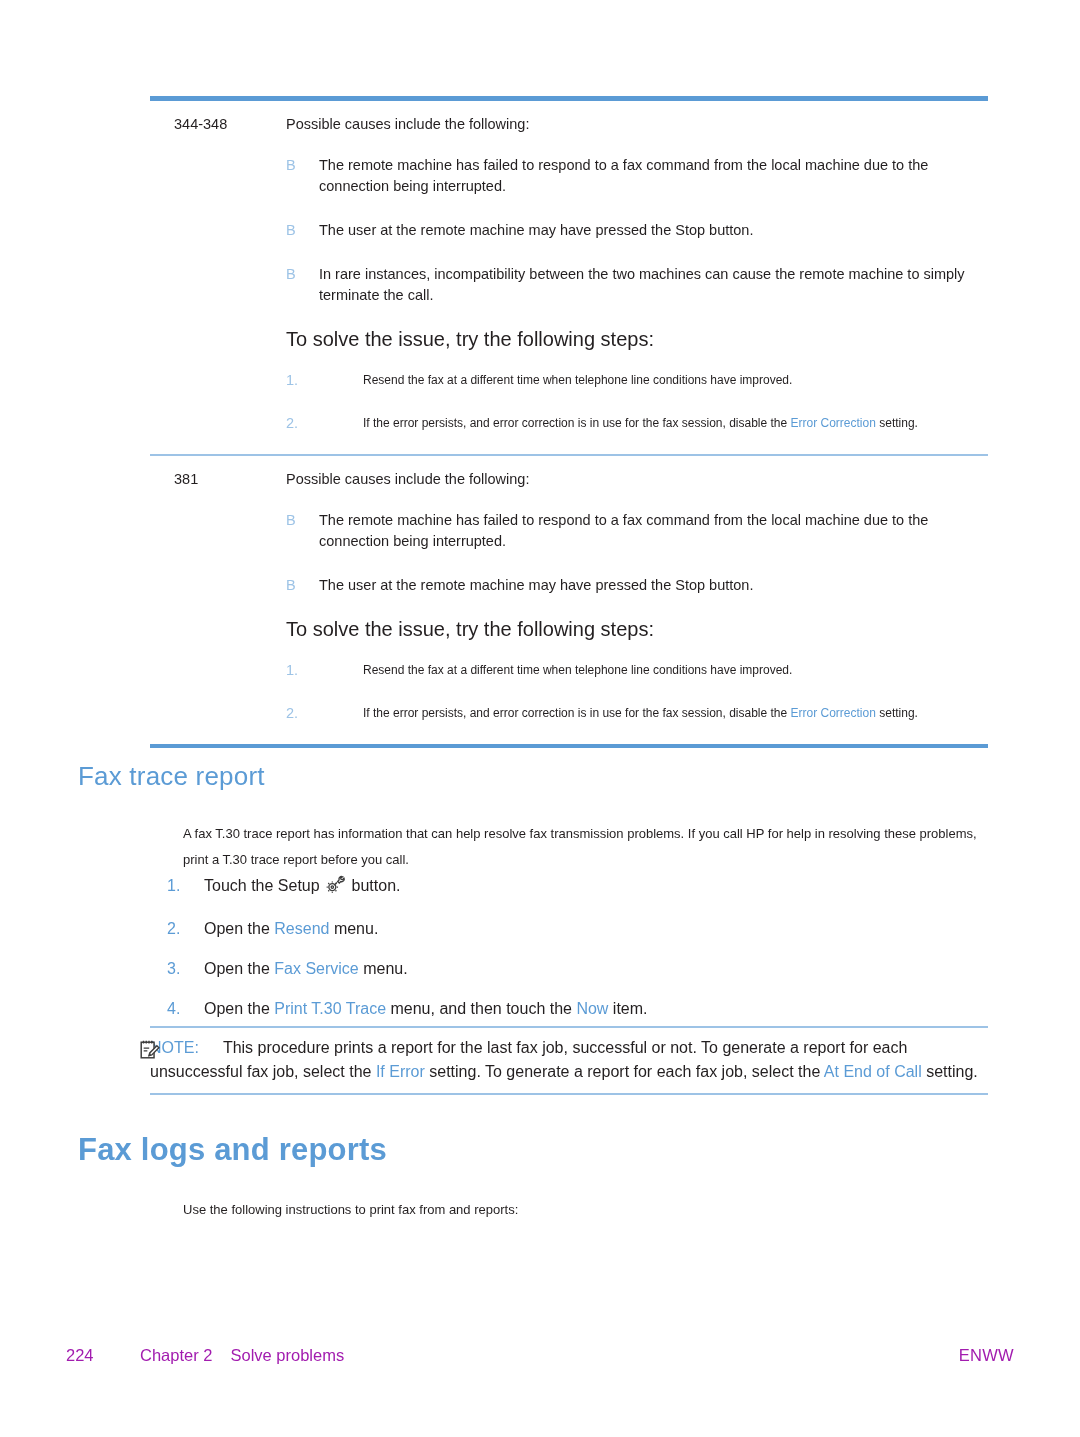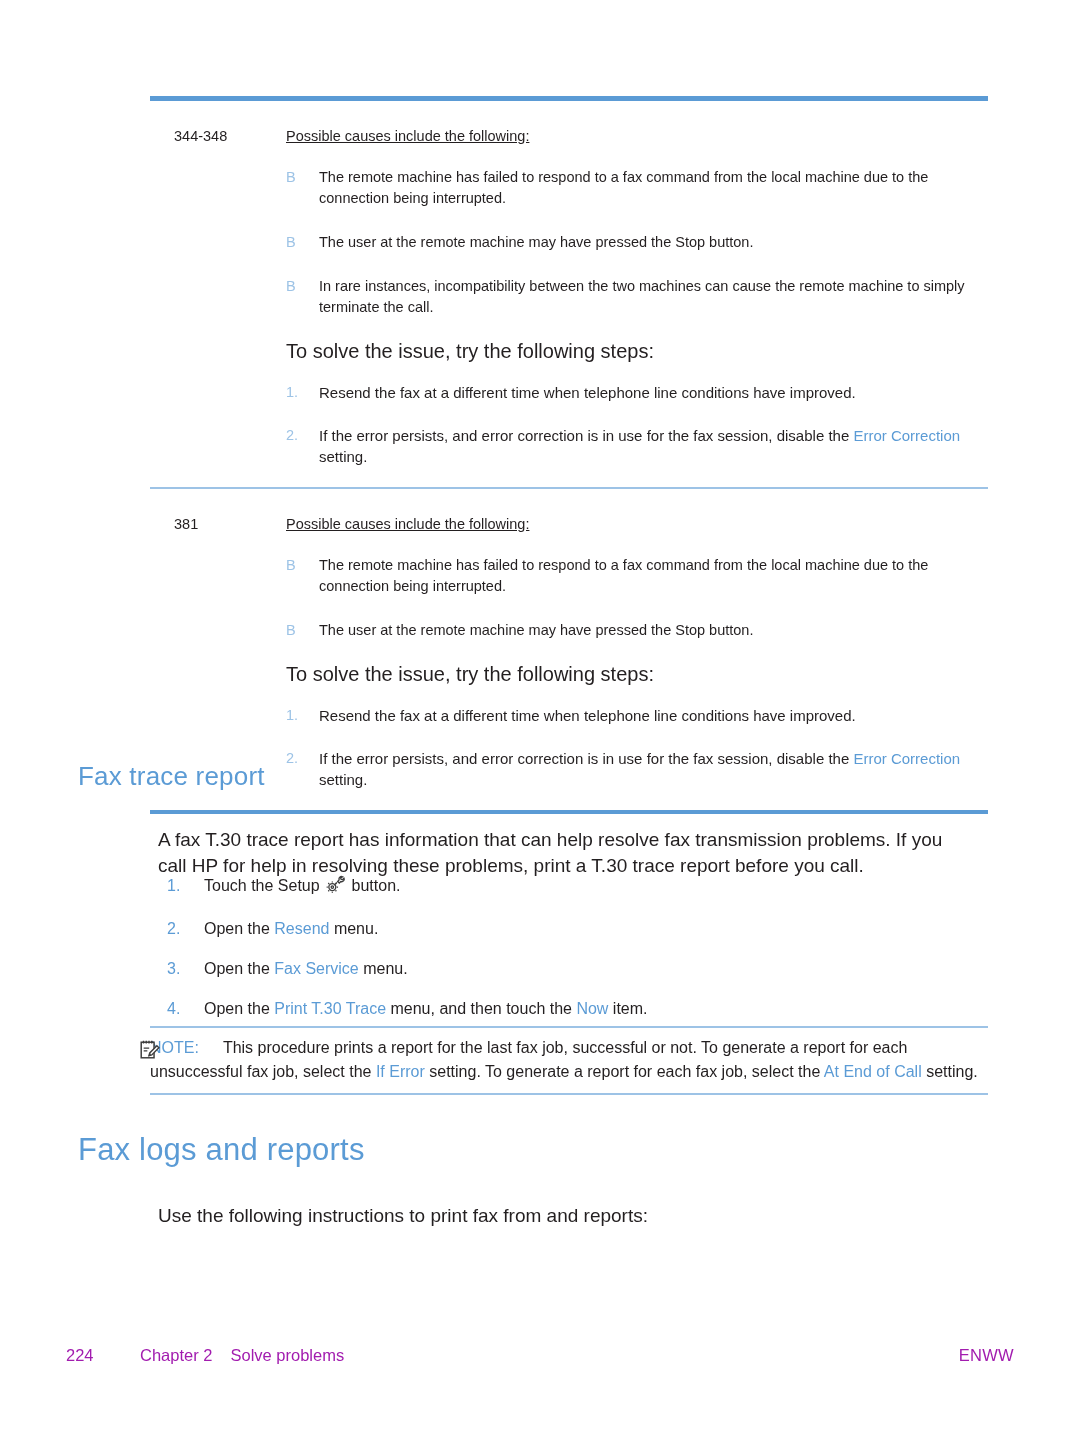--- a/index.html
+++ b/index.html
@@ -68,7 +68,7 @@
 
   .trow {
     display: flex;
-    padding: 25px 0 20px 0;
+    padding: 13px 0 20px 0;
   }
   .td-code {
     width: 136px;

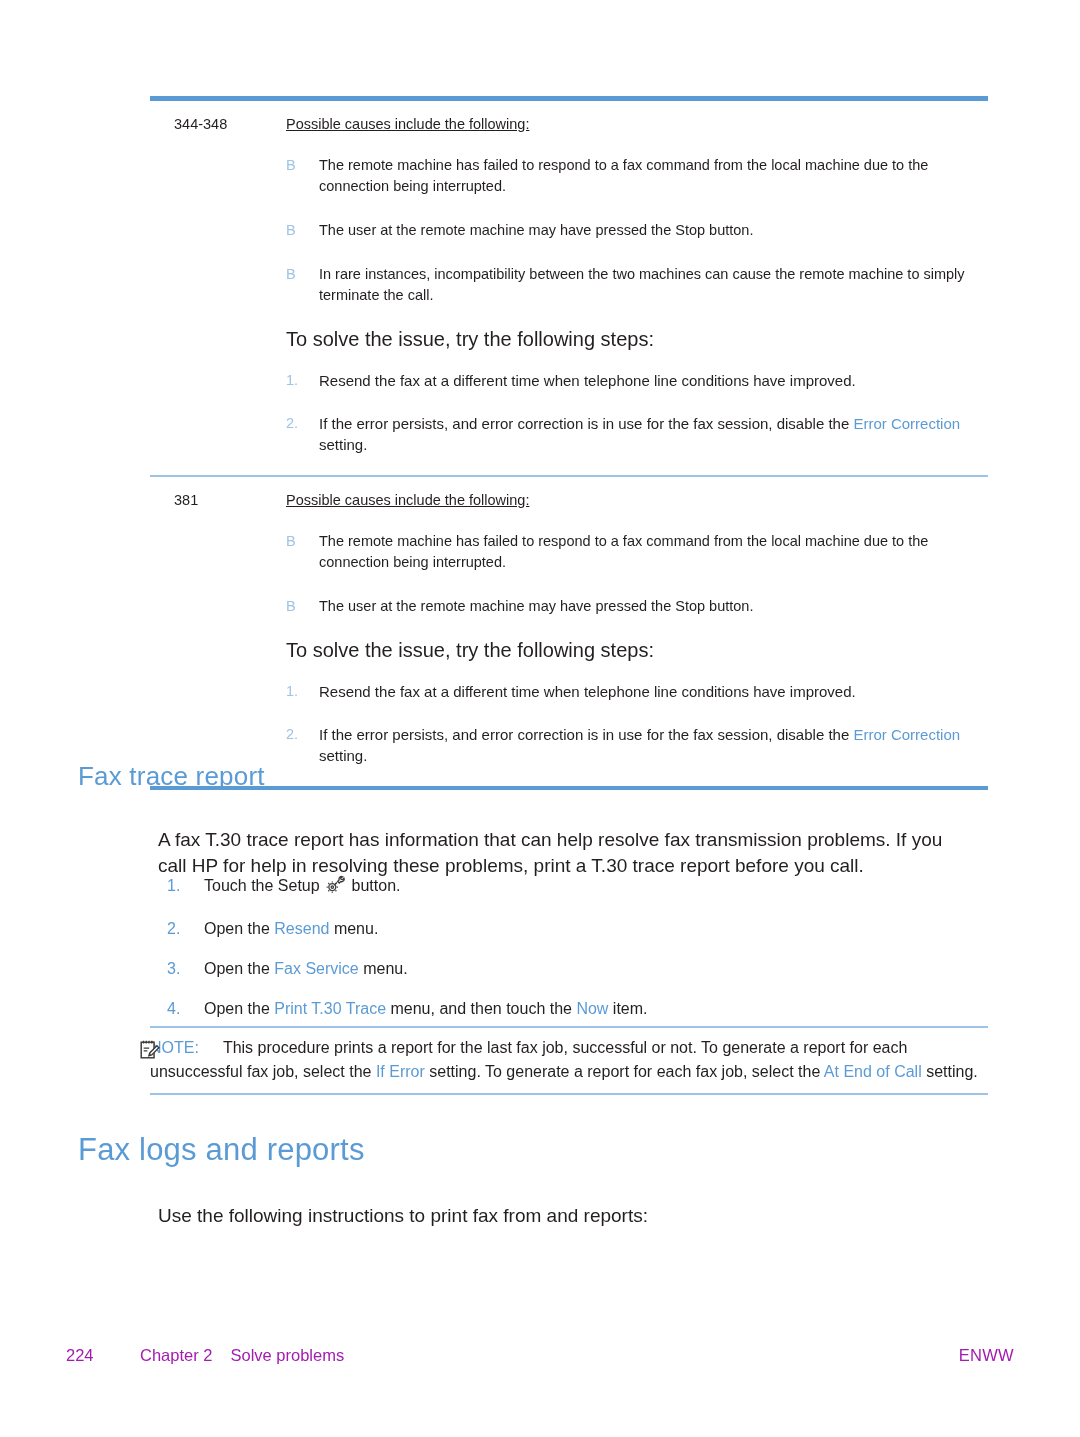--- a/index.html
+++ b/index.html
@@ -88,7 +88,6 @@
     font-size: 14.5px;
     line-height: 21px;
     margin: 0 0 20px 0;
-    text-decoration: underline;
   }
 
   .sub-bullets {

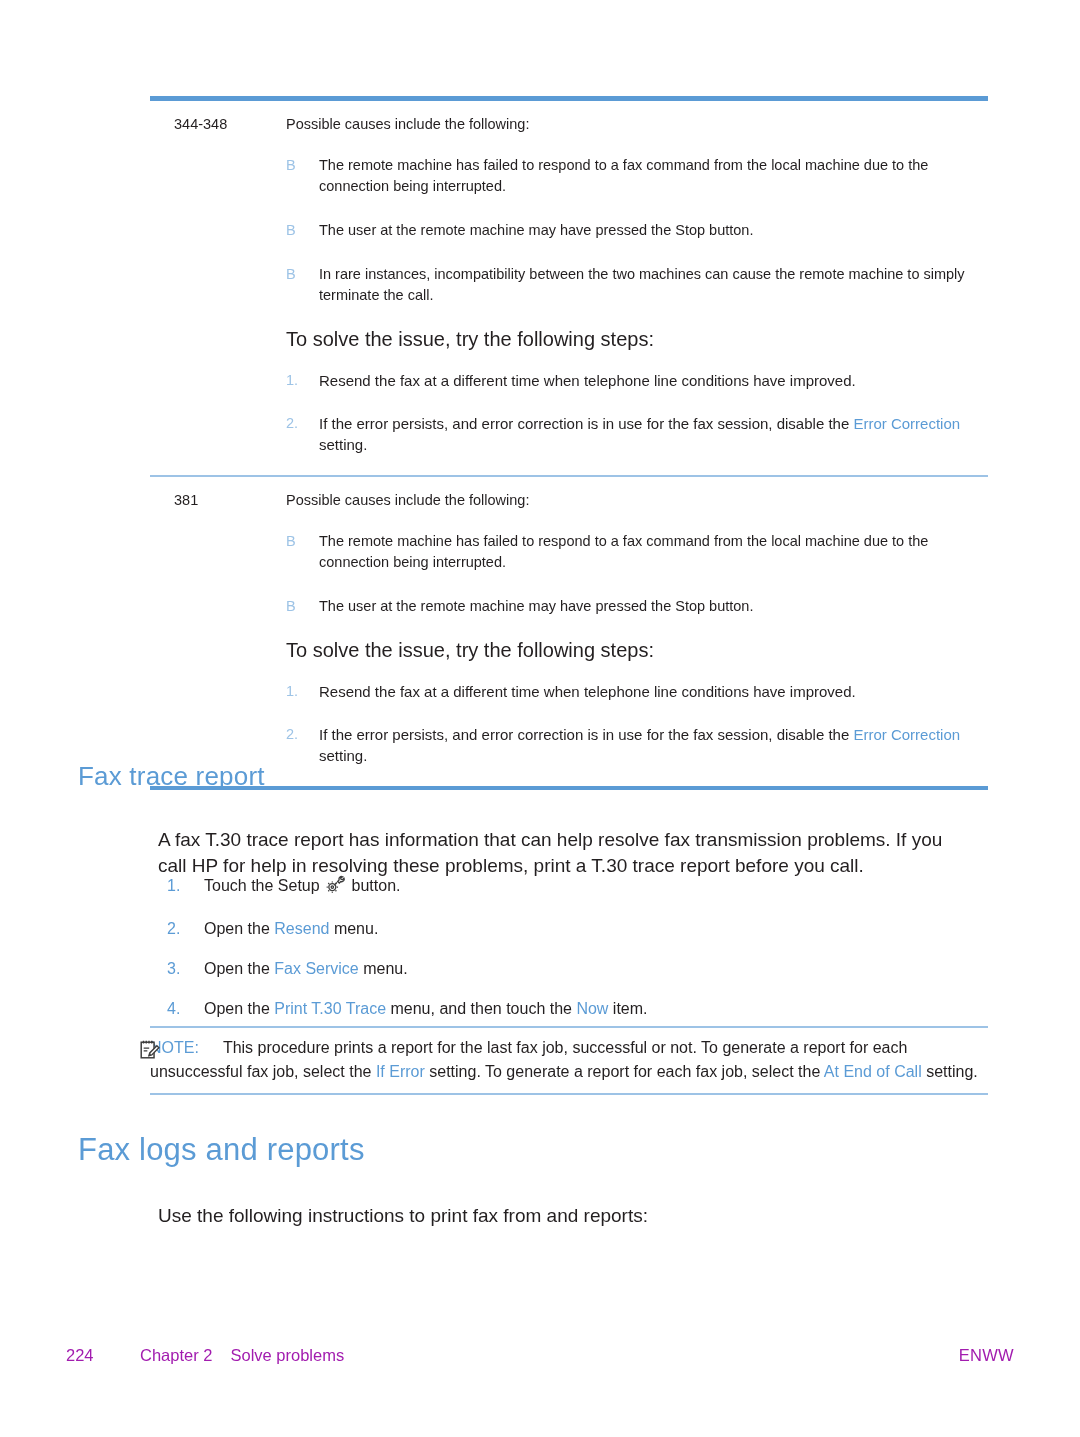--- a/index.html
+++ b/index.html
@@ -130,8 +130,9 @@
   }
   .num-text {
     flex: 1;
-    font-size: 15px;
-    line-height: 21px;
+    font-size: 12px;
+    line-height: 21px;
+    margin-left: 44px;
   }
 
   

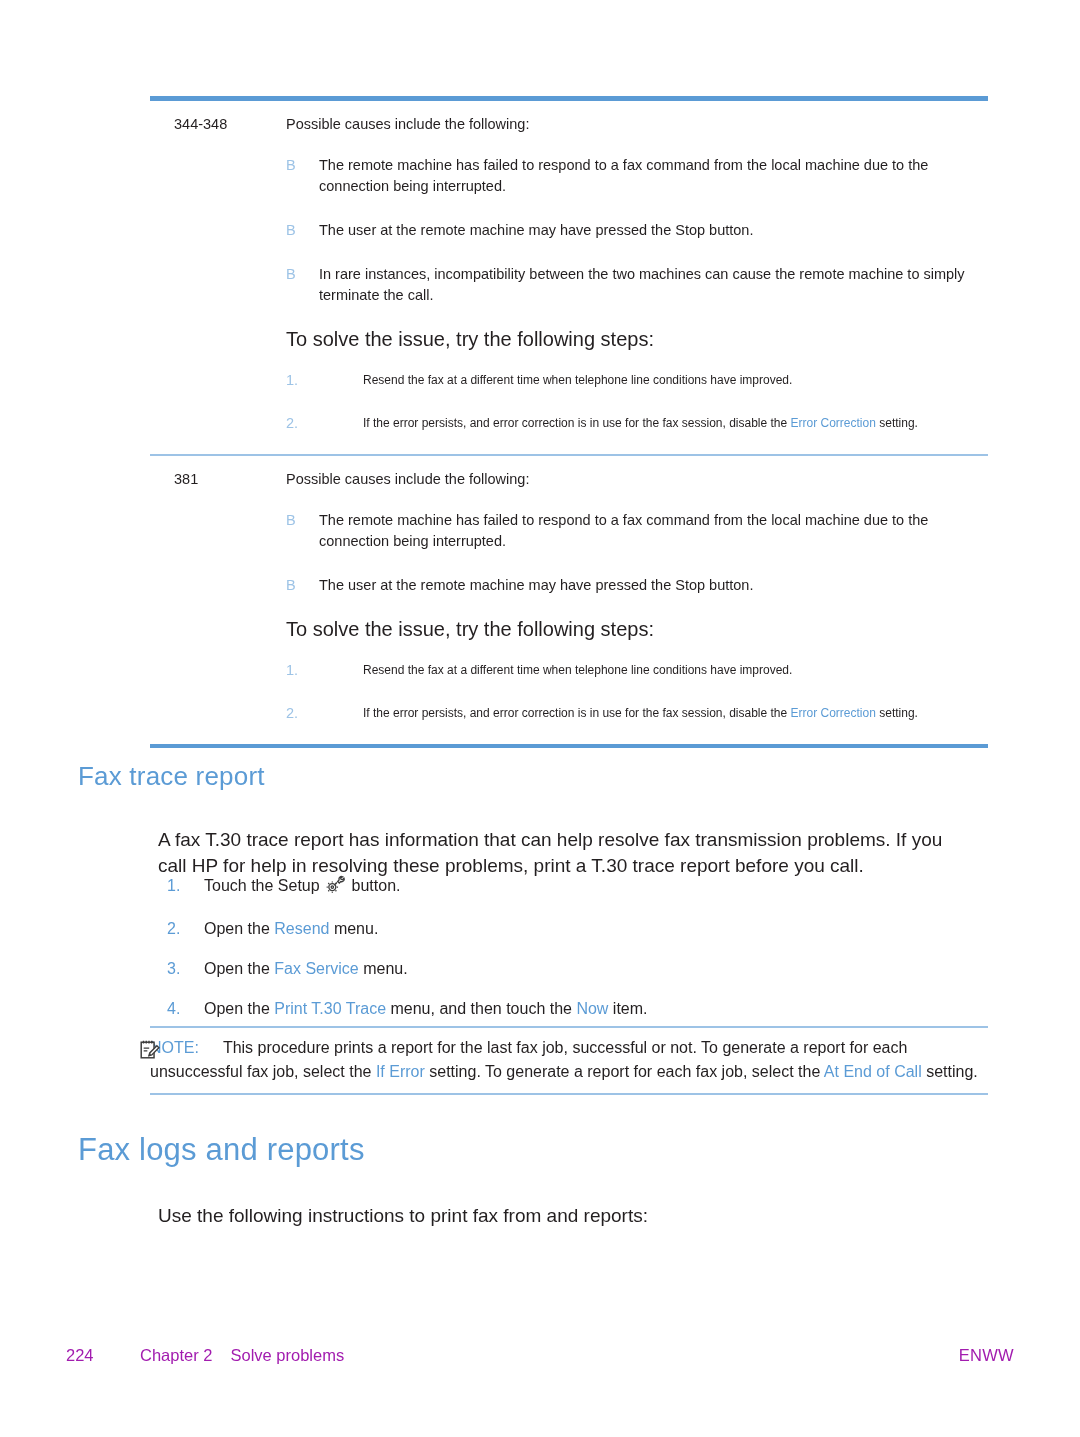--- a/index.html
+++ b/index.html
@@ -158,9 +158,9 @@
   
   .sec-para {
     position: absolute;
-    left: 158px;
+    left: 183px;
     width: 812px;
-    font-size: 19px;
+    font-size: 13px;
     line-height: 26px;
     color: #231f20;
   }

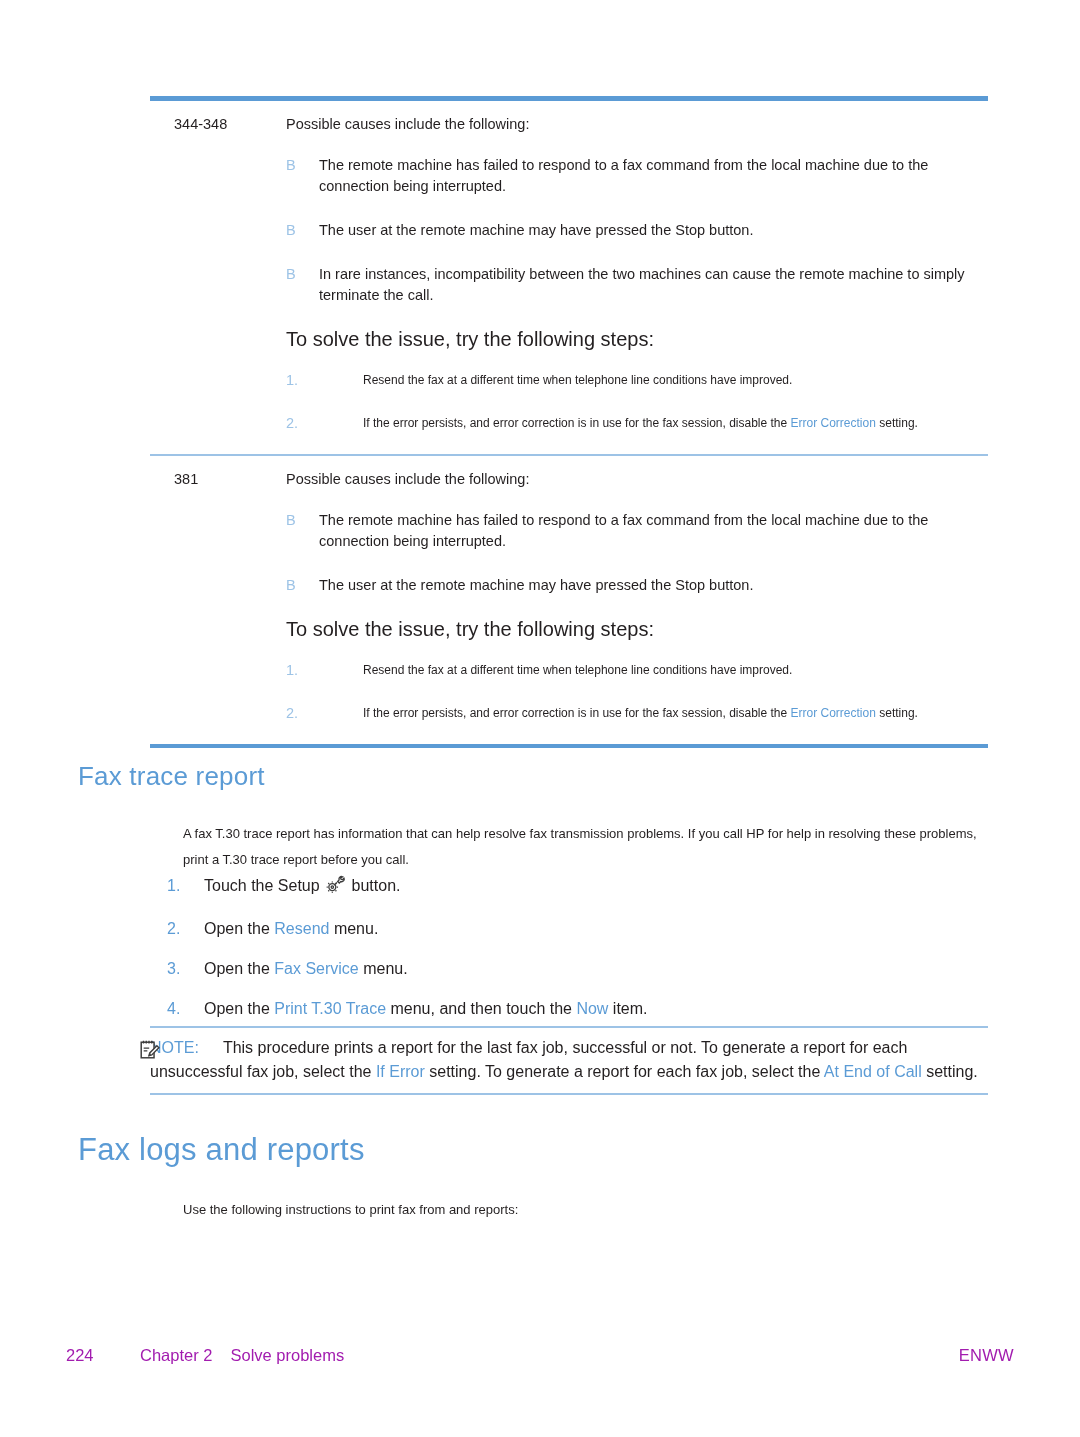--- a/index.html
+++ b/index.html
@@ -149,7 +149,7 @@
     position: absolute;
     left: 78px;
     font-size: 31px;
-    font-weight: normal;
+    font-weight: bold;
     color: #5b9bd5;
     letter-spacing: 0.2px;
     margin: 0;

